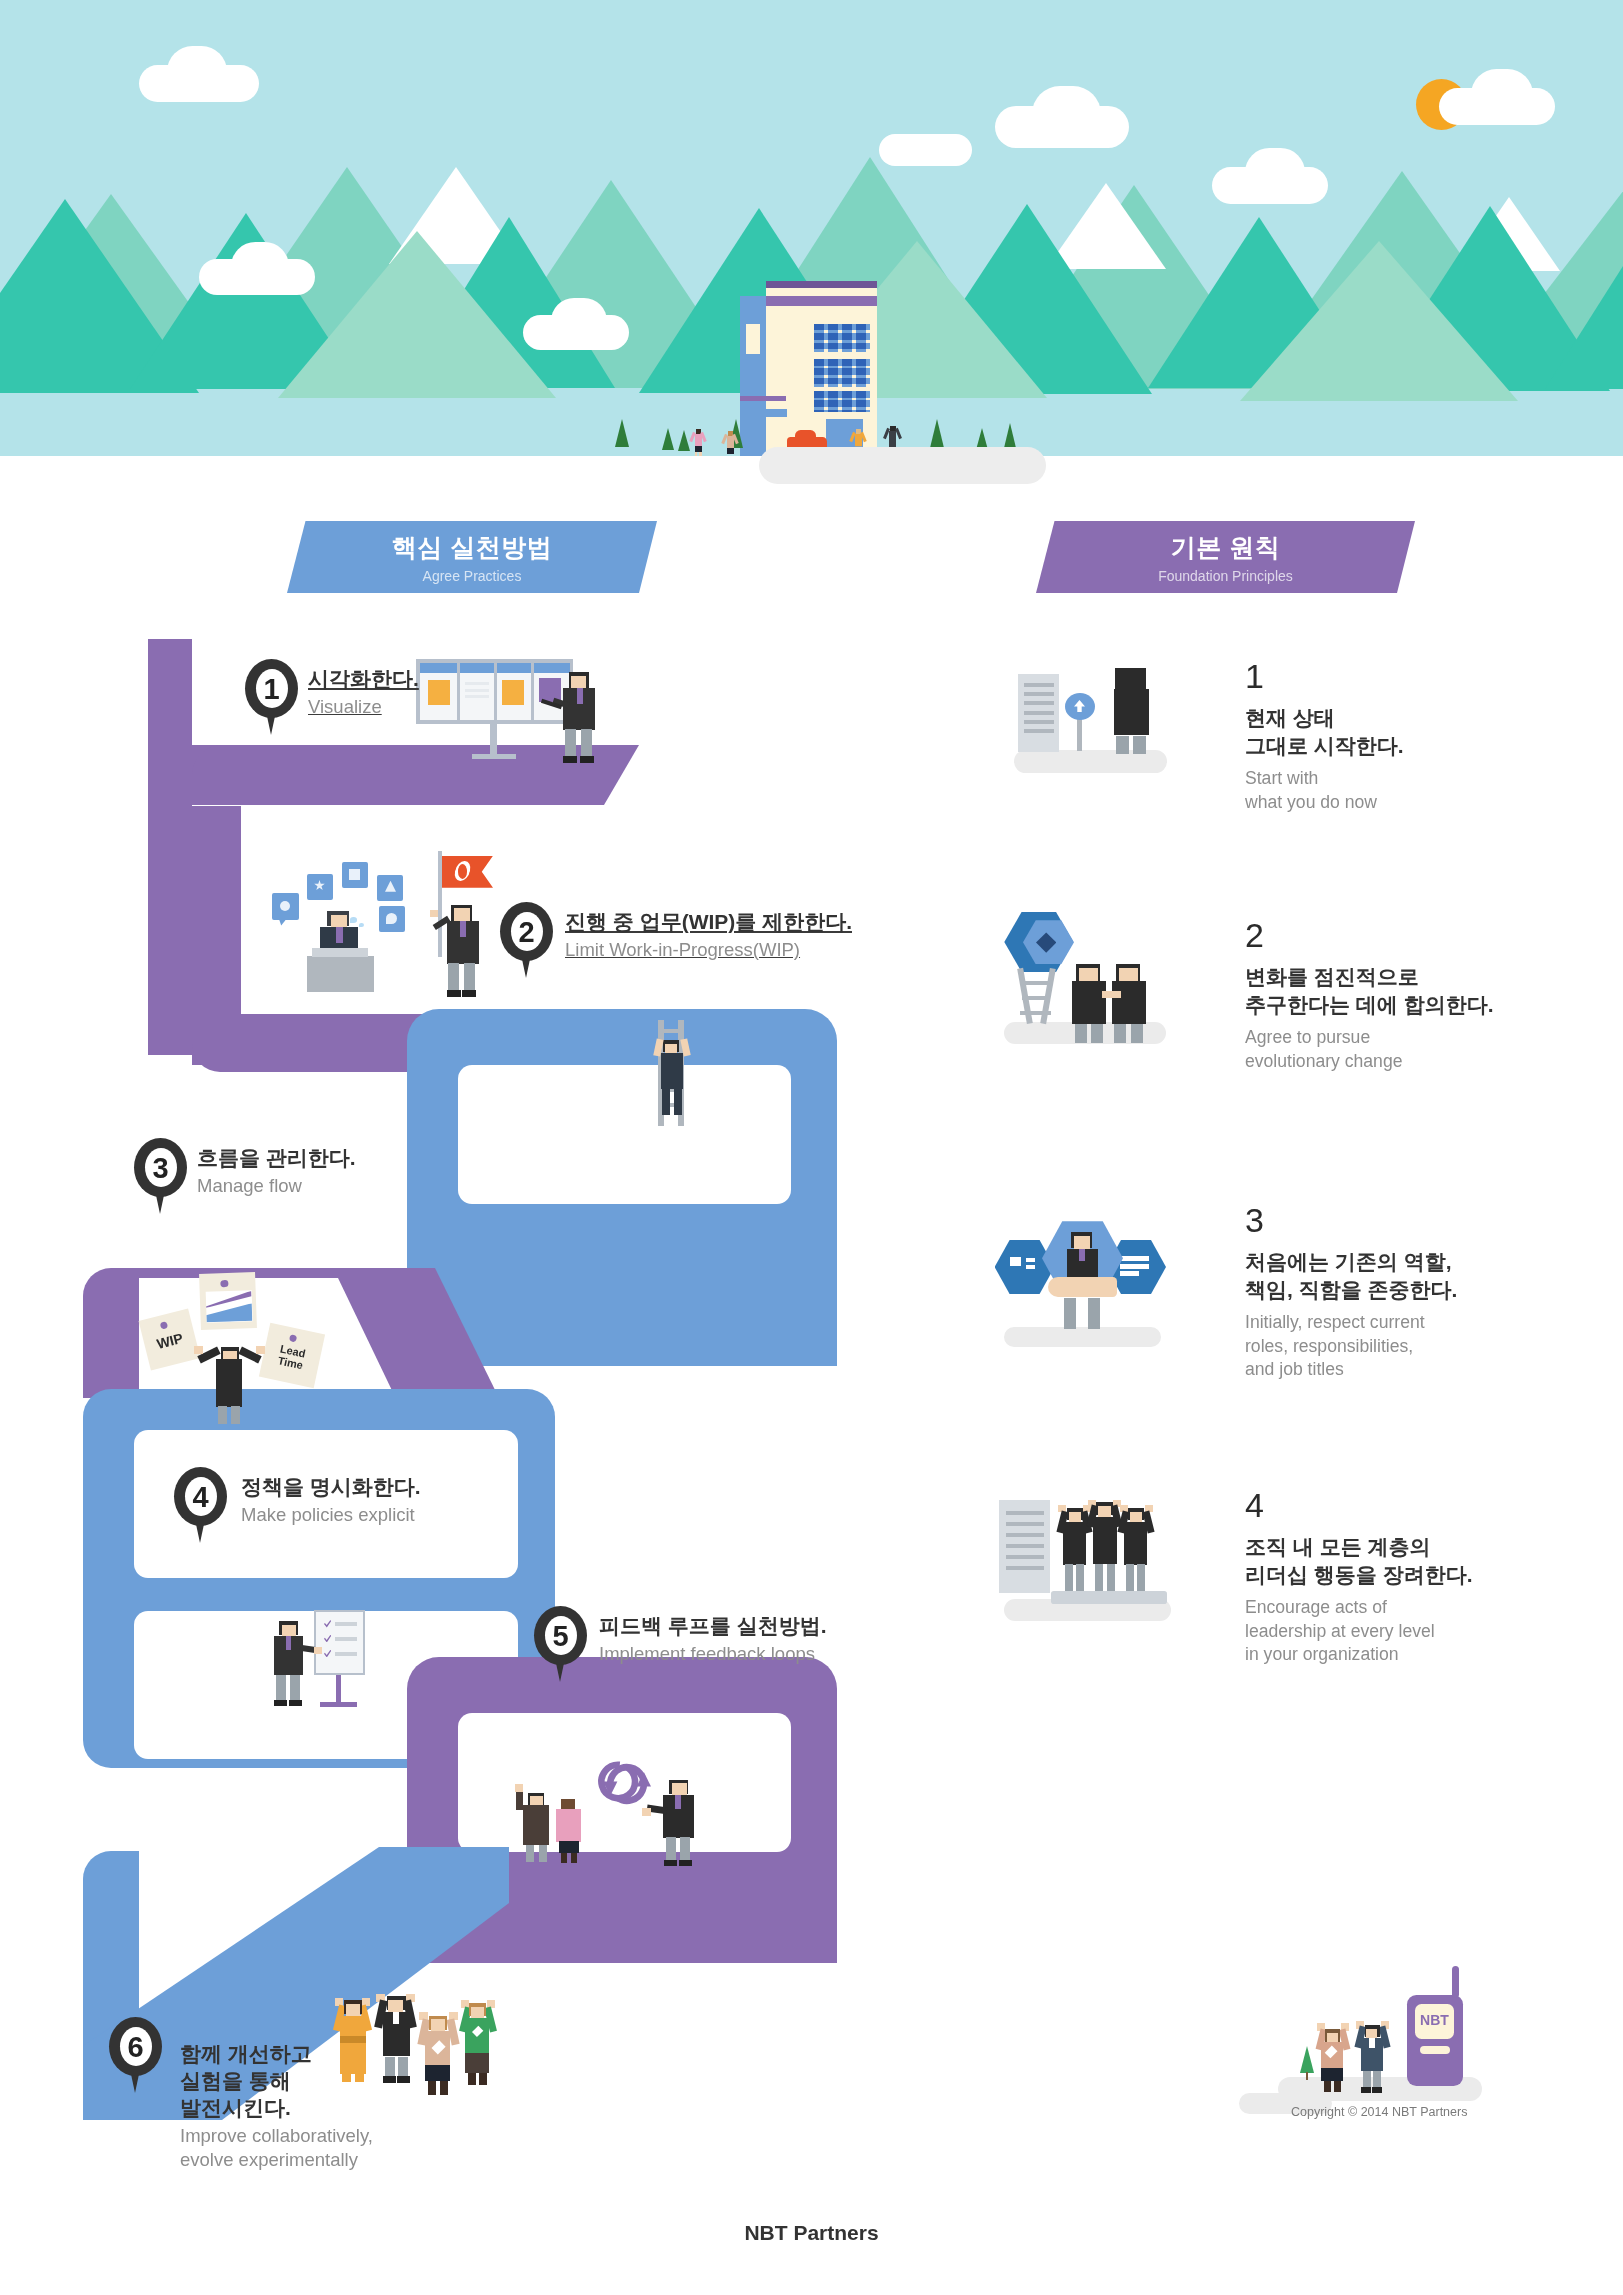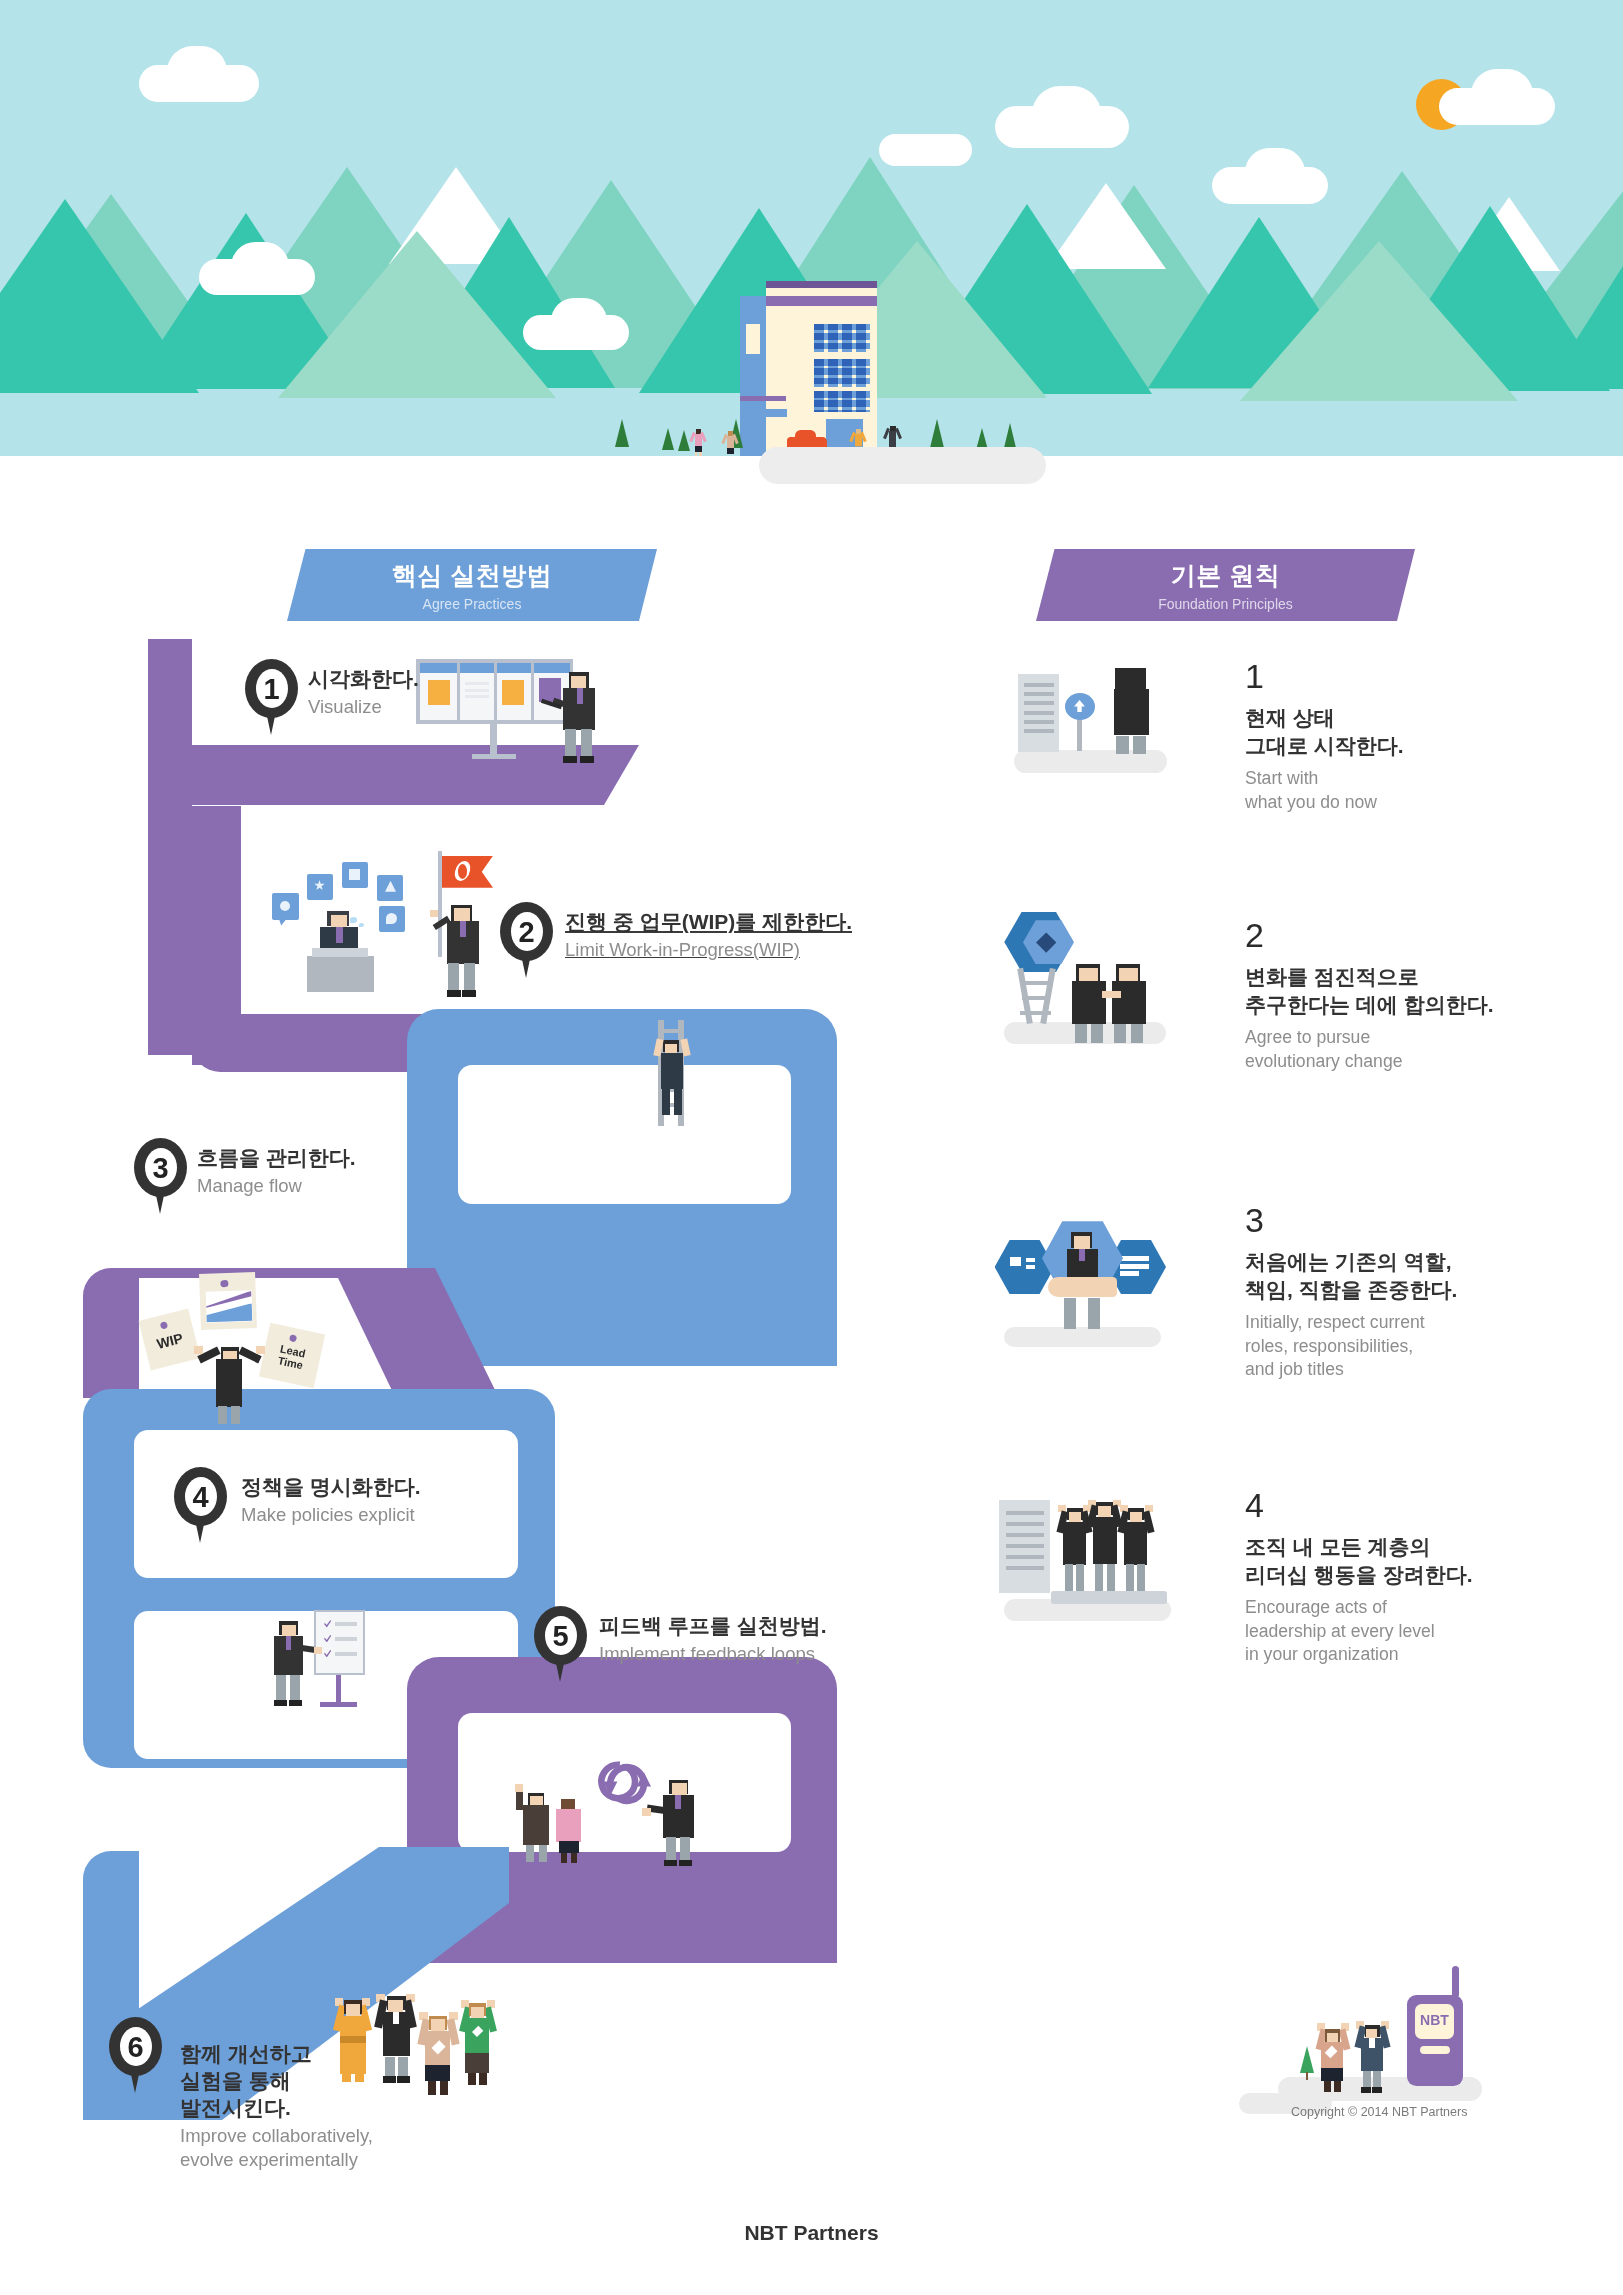--- a/index.html
+++ b/index.html
@@ -26,7 +26,7 @@
   #groundblob { position:absolute; left:759px; top:447px; width:287px; height:37px; background:#ededed; border-radius:462px; }
 
   
-  .banner { position:absolute; height:93px; color:#fff; text-align:center;margin-top:28px; }
+  .banner { position:absolute; height:93px; color:#fff; text-align:center; }
   .banner .shape { position:absolute; inset:0; }
   .banner h2 { position:relative; font-size:25px; font-weight:bold; padding-top:10.2px; letter-spacing:0.5px; }
   .banner .en { position:relative; font-size:14px; margin-top:3.7px; opacity:.72; }

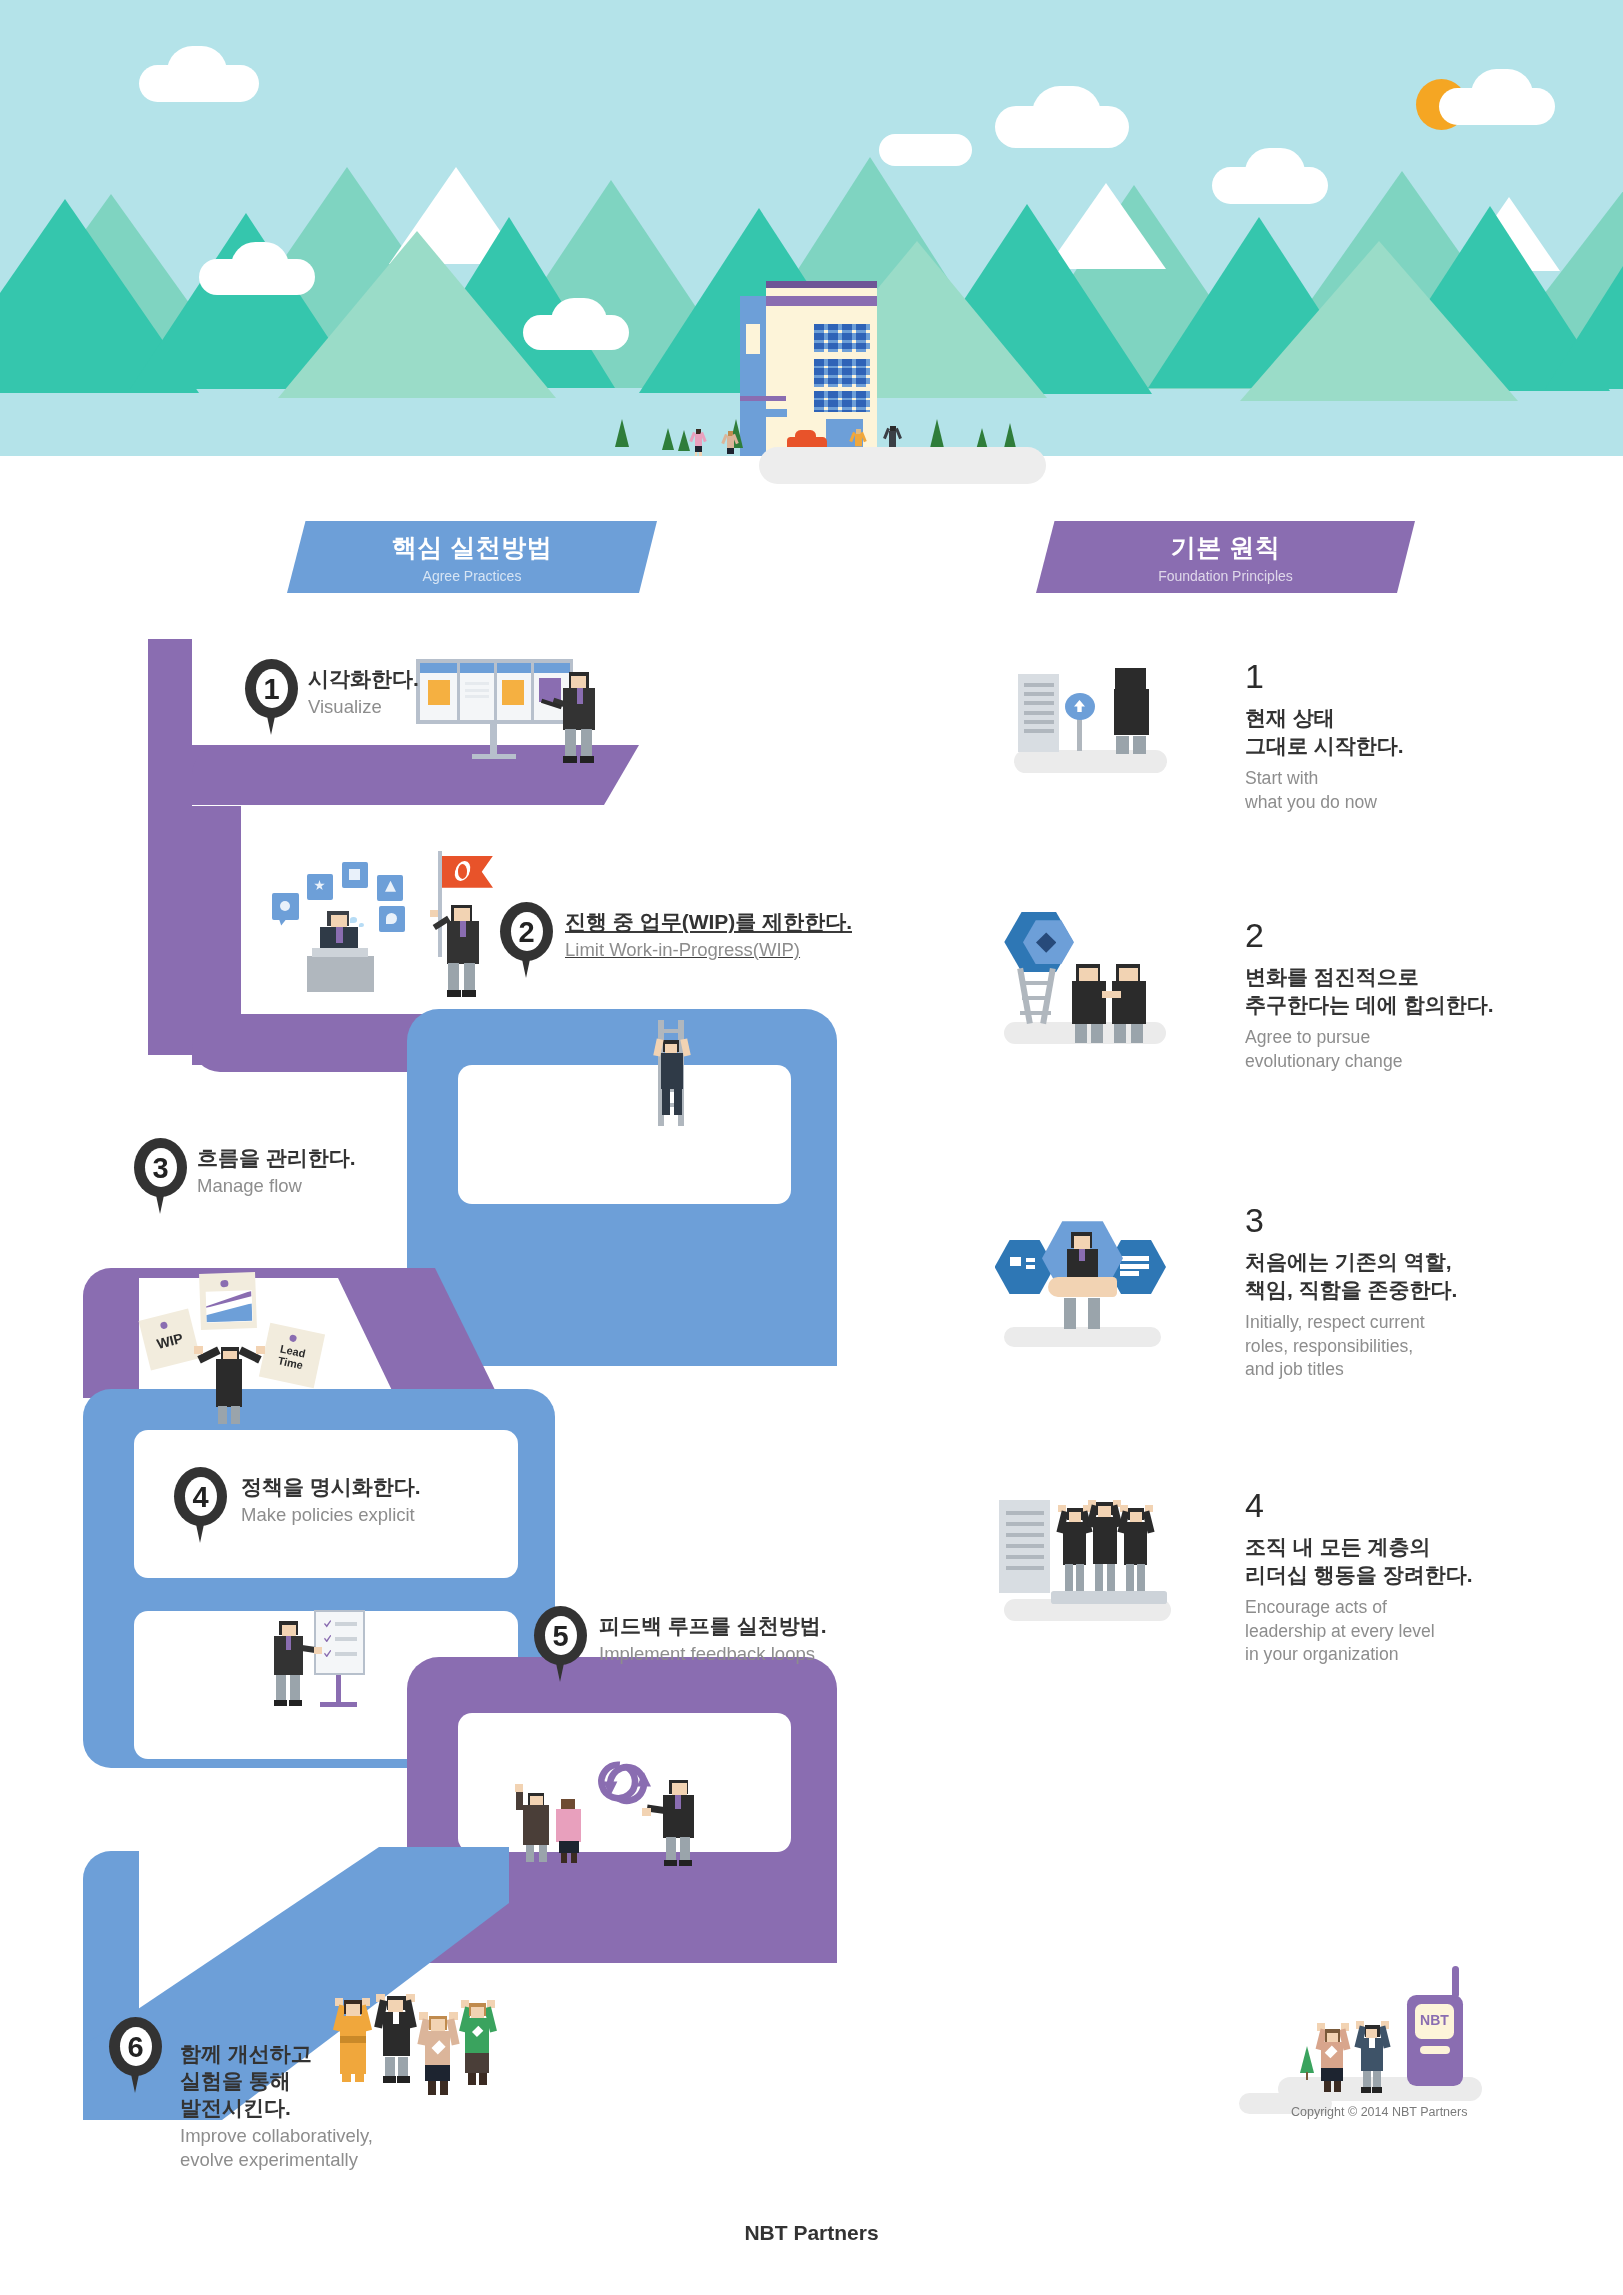--- a/index.html
+++ b/index.html
@@ -447,7 +447,7 @@
   <div class="ring"></div>
   <div class="num">1</div>
 </div>
-<div class="plabel" style="left:308px; top:666px;">
+<div class="plabel" style="left:308px; top:666px;text-decoration:underline;">
   <div class="ko">시각화한다.</div>
   <div class="en">Visualize</div>
 </div>

